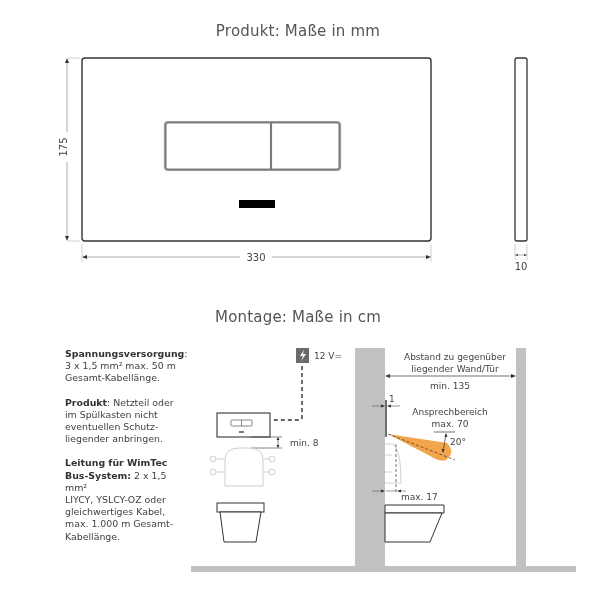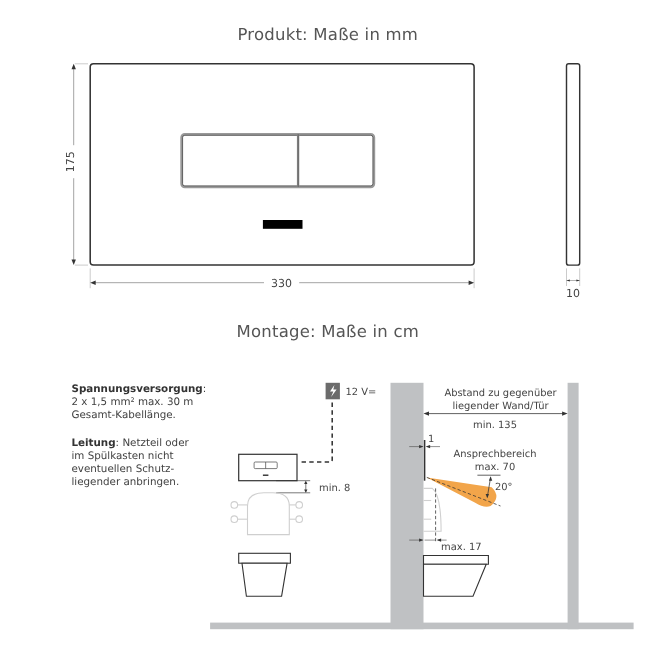--- a/index.html
+++ b/index.html
@@ -18,7 +18,7 @@
 <body>
 
 <div class="title" style="top:22px;">Produkt: Maße in mm</div>
-<div class="title" style="top:292px;">Montage: Maße in cm</div>
+<div class="title" style="top:308px;">Montage: Maße in cm</div>
 
 <svg class="diagram" width="600" height="600" viewBox="0 0 600 600">
 

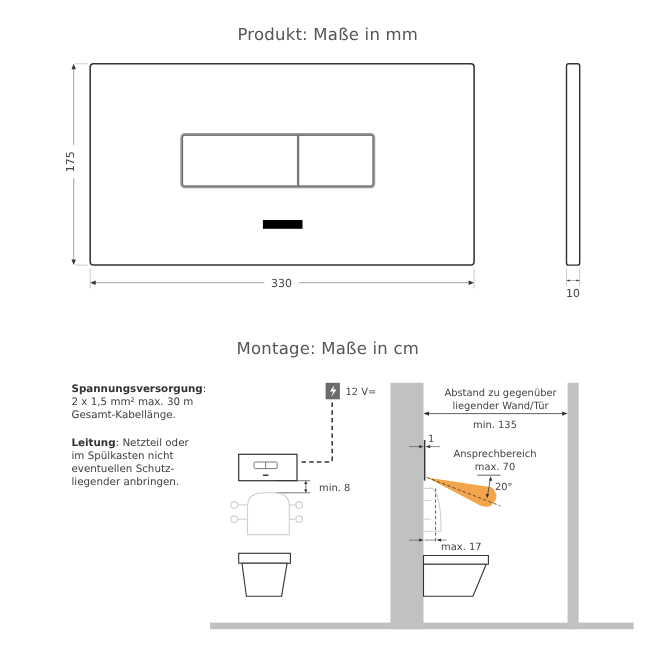--- a/index.html
+++ b/index.html
@@ -165,7 +165,7 @@
 <div class="notes">
   <p>
     <b>Spannungsversorgung</b><span>:</span><br>
-    <span>2 x 1,5 mm² max. 30 m</span><br>
+    <span>3 x 1,5 mm² max. 50 m</span><br>
     <span>Gesamt-Kabellänge.</span>
   </p>
   <p>

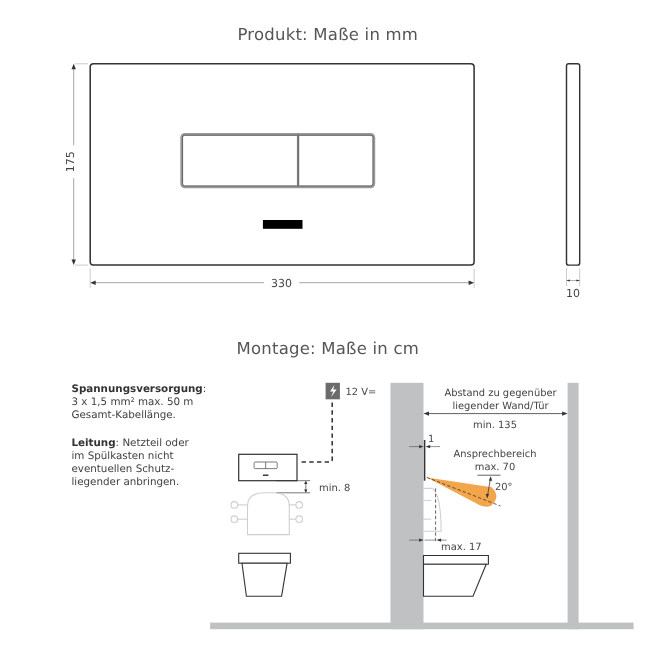--- a/index.html
+++ b/index.html
@@ -169,7 +169,7 @@
     <span>Gesamt-Kabellänge.</span>
   </p>
   <p>
-    <b>Leitung</b><span>:</span> <span>Netzteil oder</span><br>
+    <b>Produkt</b><span>:</span> <span>Netzteil oder</span><br>
     <span>im Spülkasten nicht</span><br>
     <span>eventuellen Schutz-</span><br>
     <span>liegender anbringen.</span>

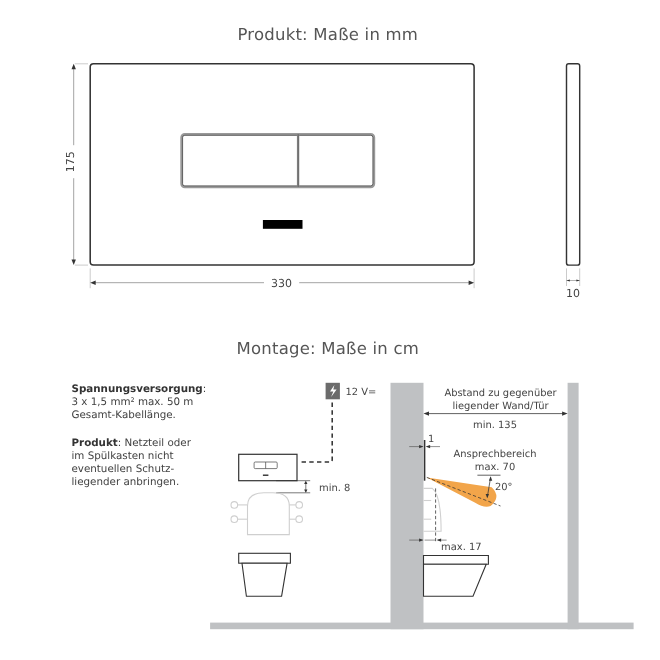--- a/index.html
+++ b/index.html
@@ -174,6 +174,14 @@
     <span>eventuellen Schutz-</span><br>
     <span>liegender anbringen.</span>
   </p>
+  <p>
+    <b>Leitung für WimTec</b><br>
+    <b>Bus-System:</b> <span>2 x 1,5 mm²</span><br>
+    <span>LIYCY, YSLCY-OZ oder</span><br>
+    <span>gleichwertiges Kabel,</span><br>
+    <span>max. 1.000 m Gesamt-</span><br>
+    <span>Kabellänge.</span>
+  </p>
 </div>
 
 </body></html>

